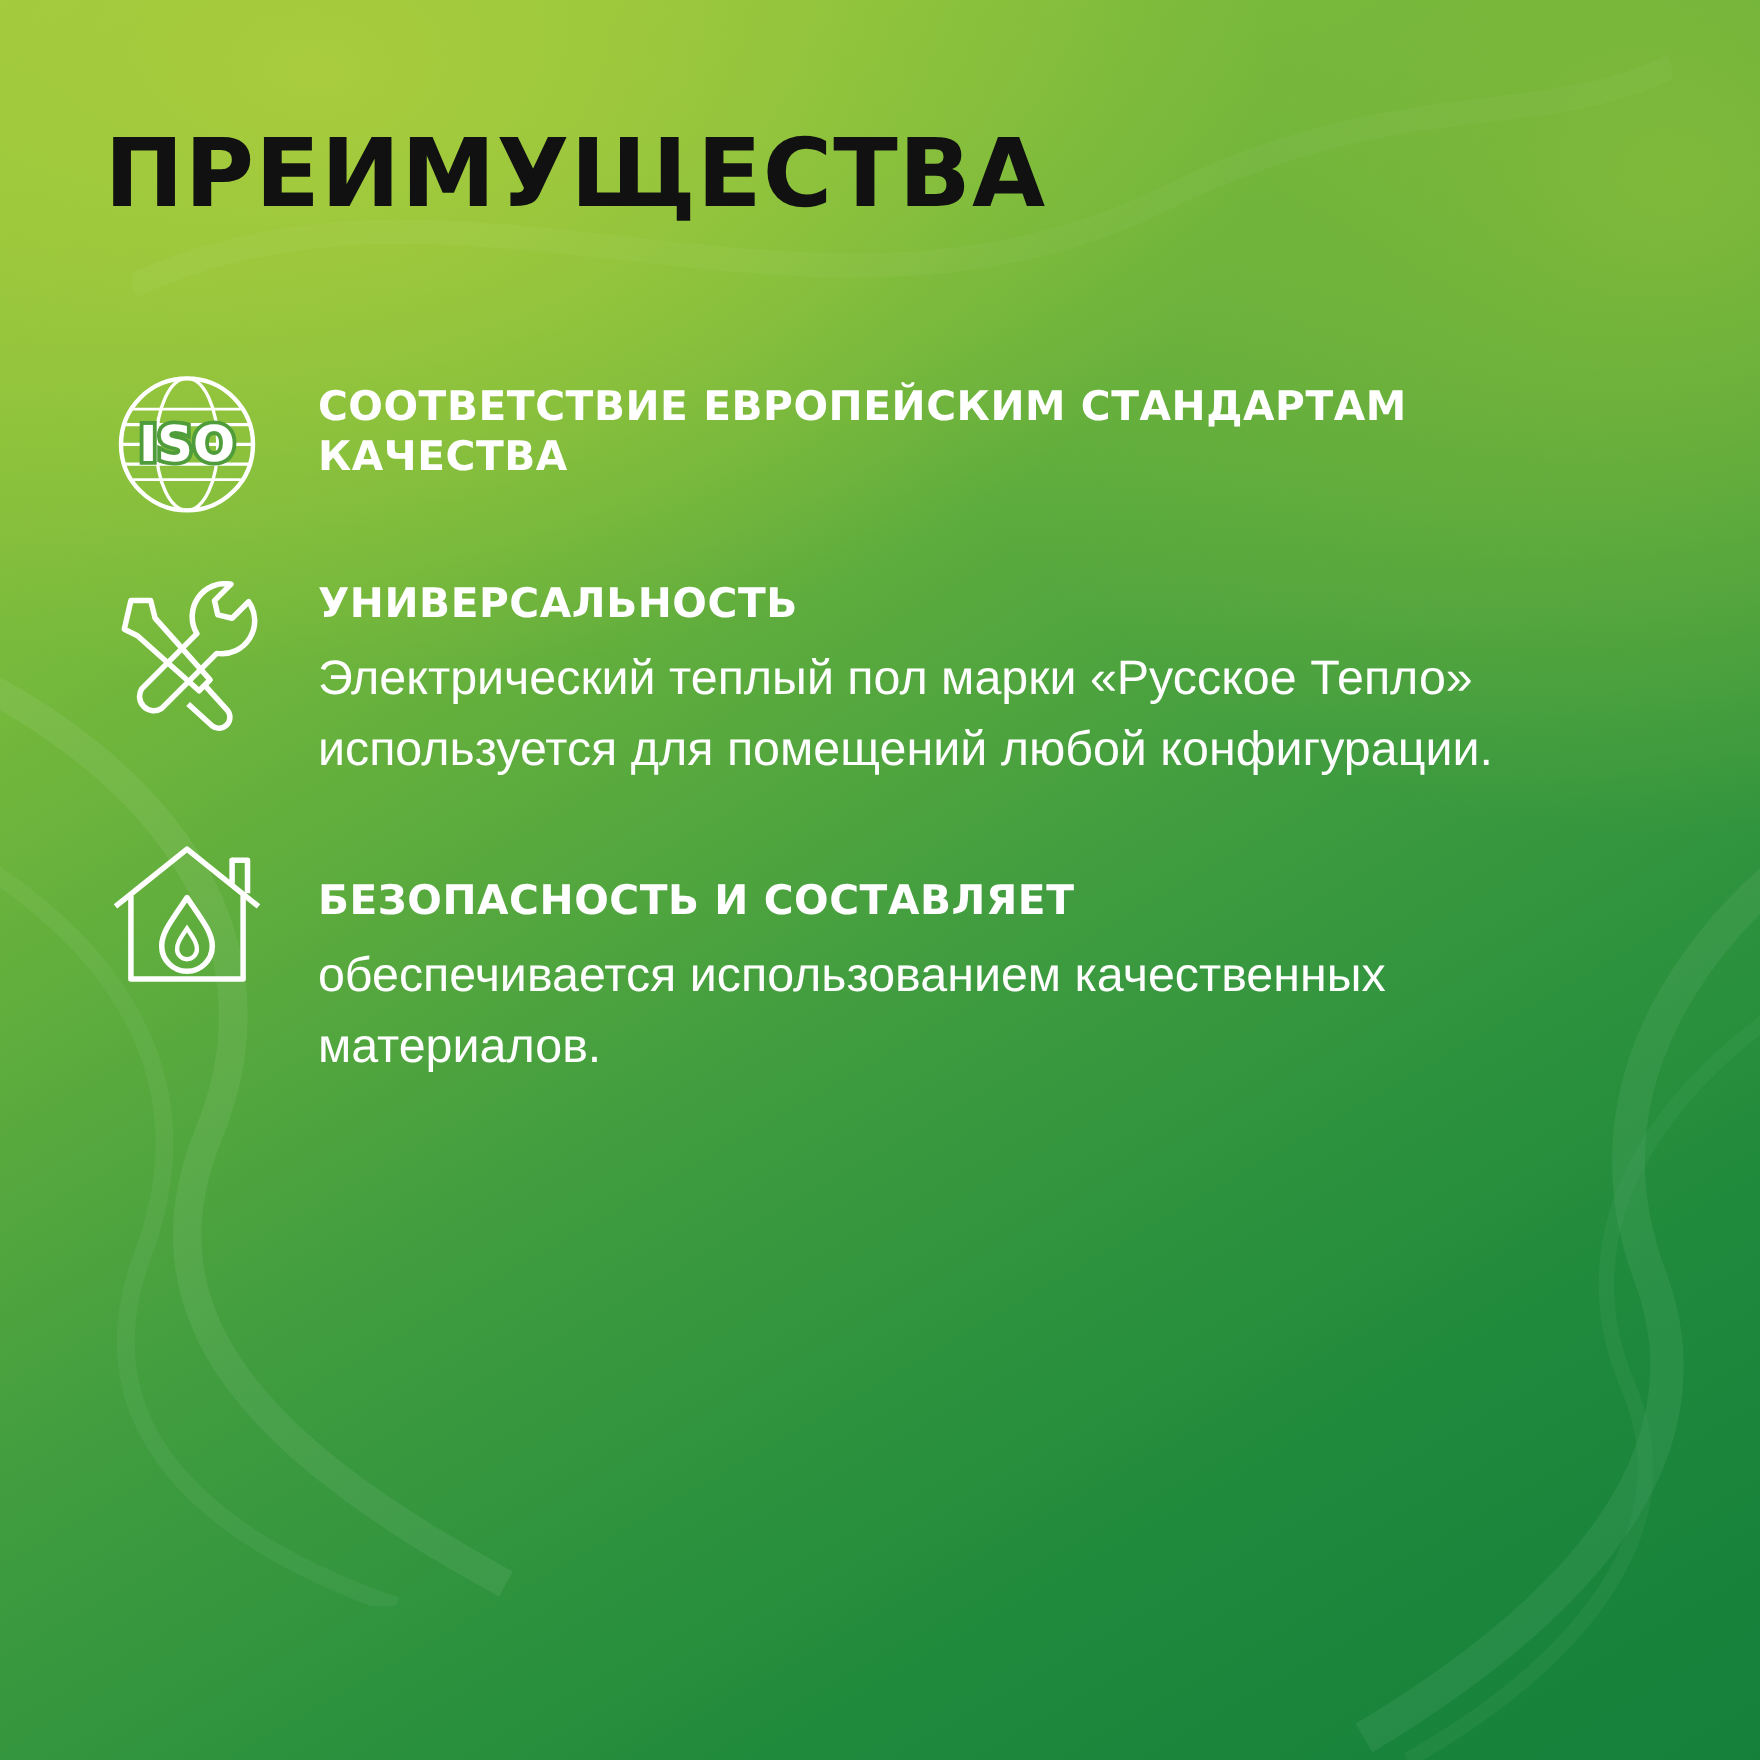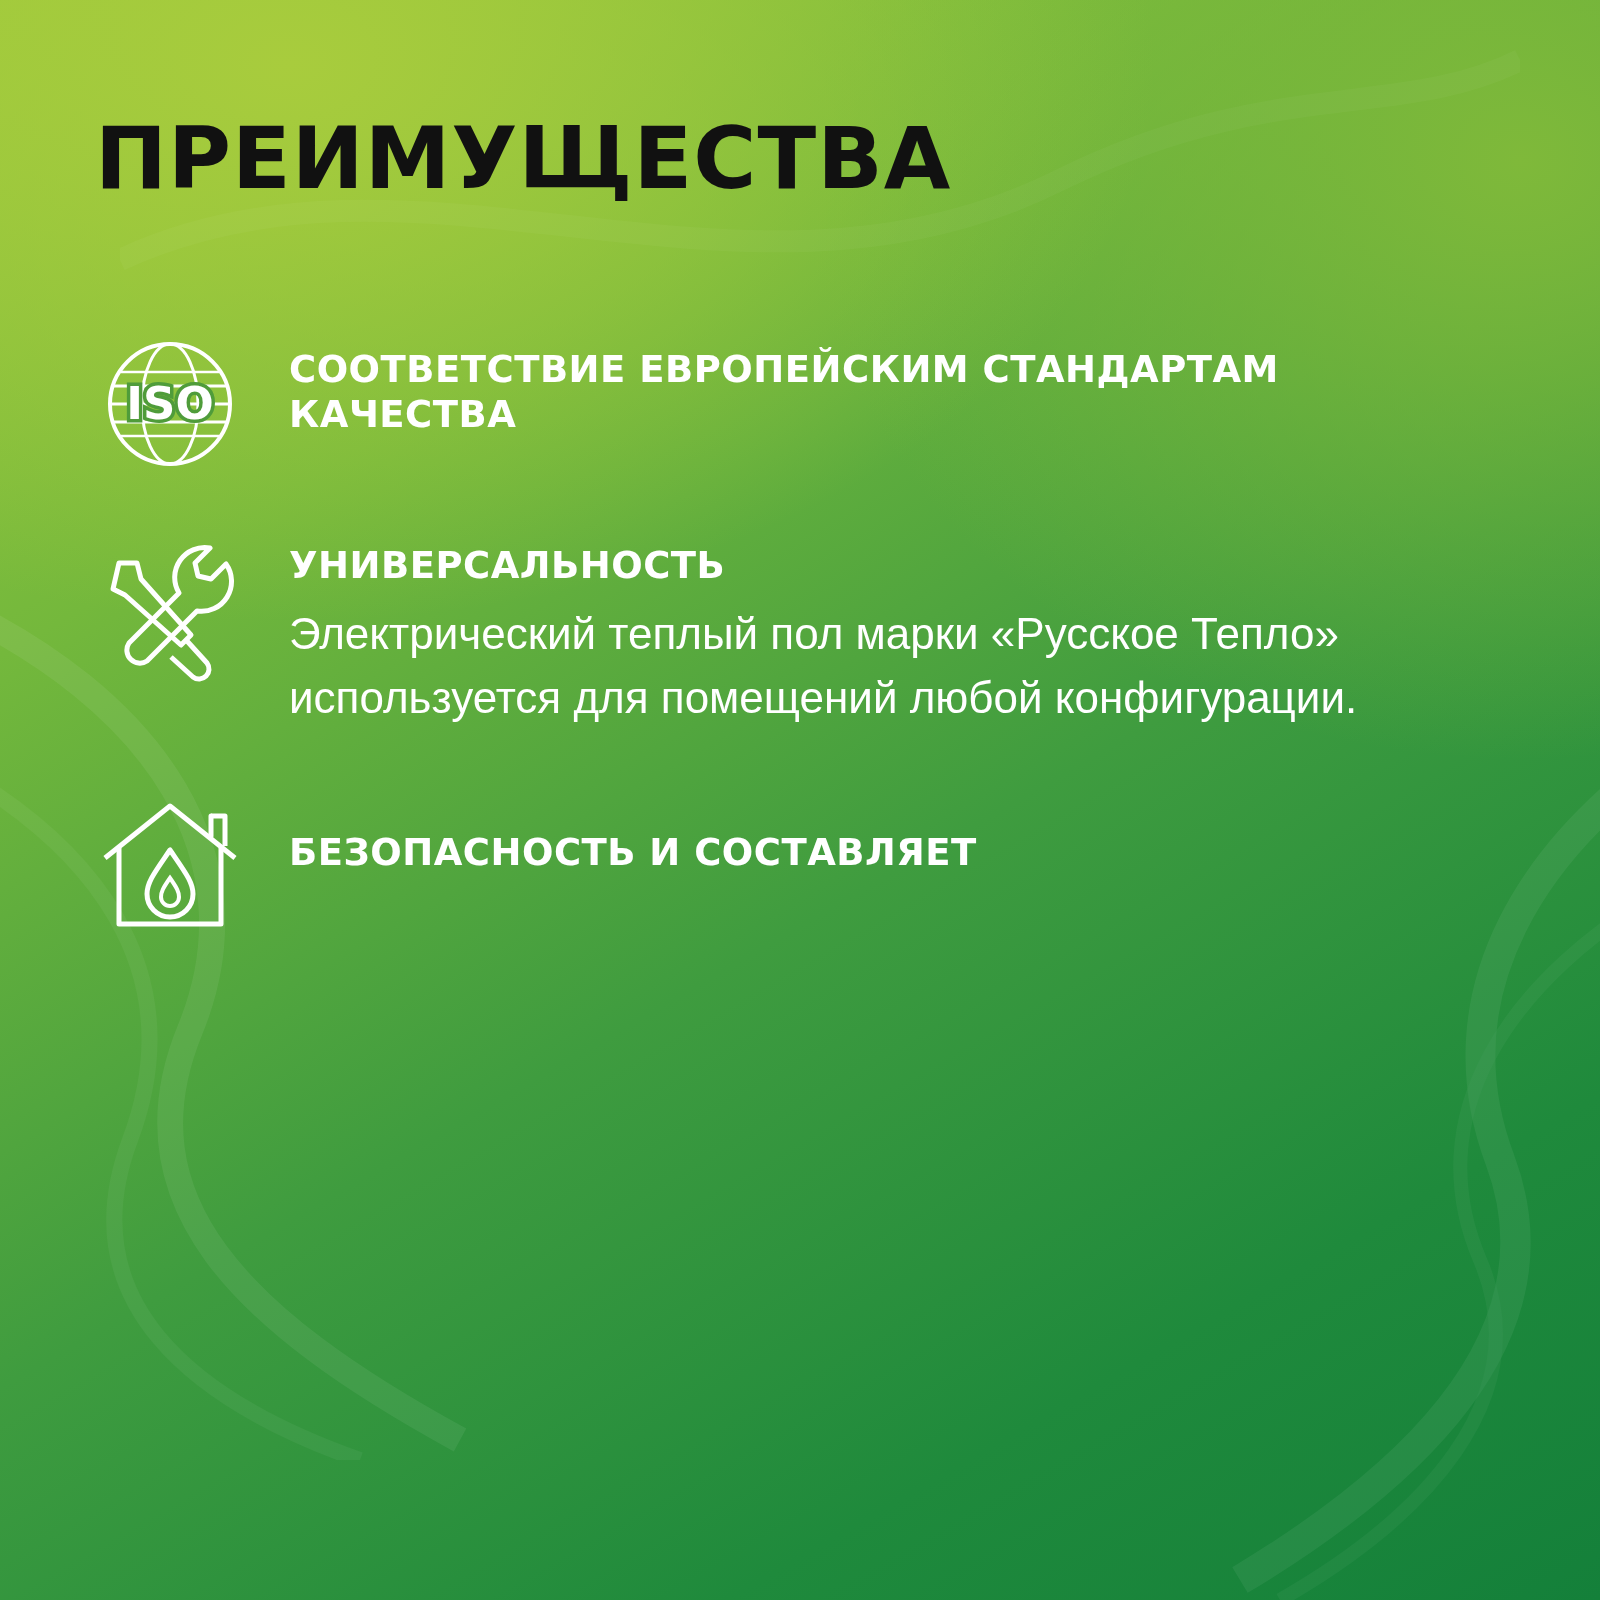--- a/index.html
+++ b/index.html
@@ -58,7 +58,7 @@
   .features {
     display: flex;
     flex-direction: column;
-    gap: 62px;
+    gap: 45px;
     justify-content: space-between;
   }
 

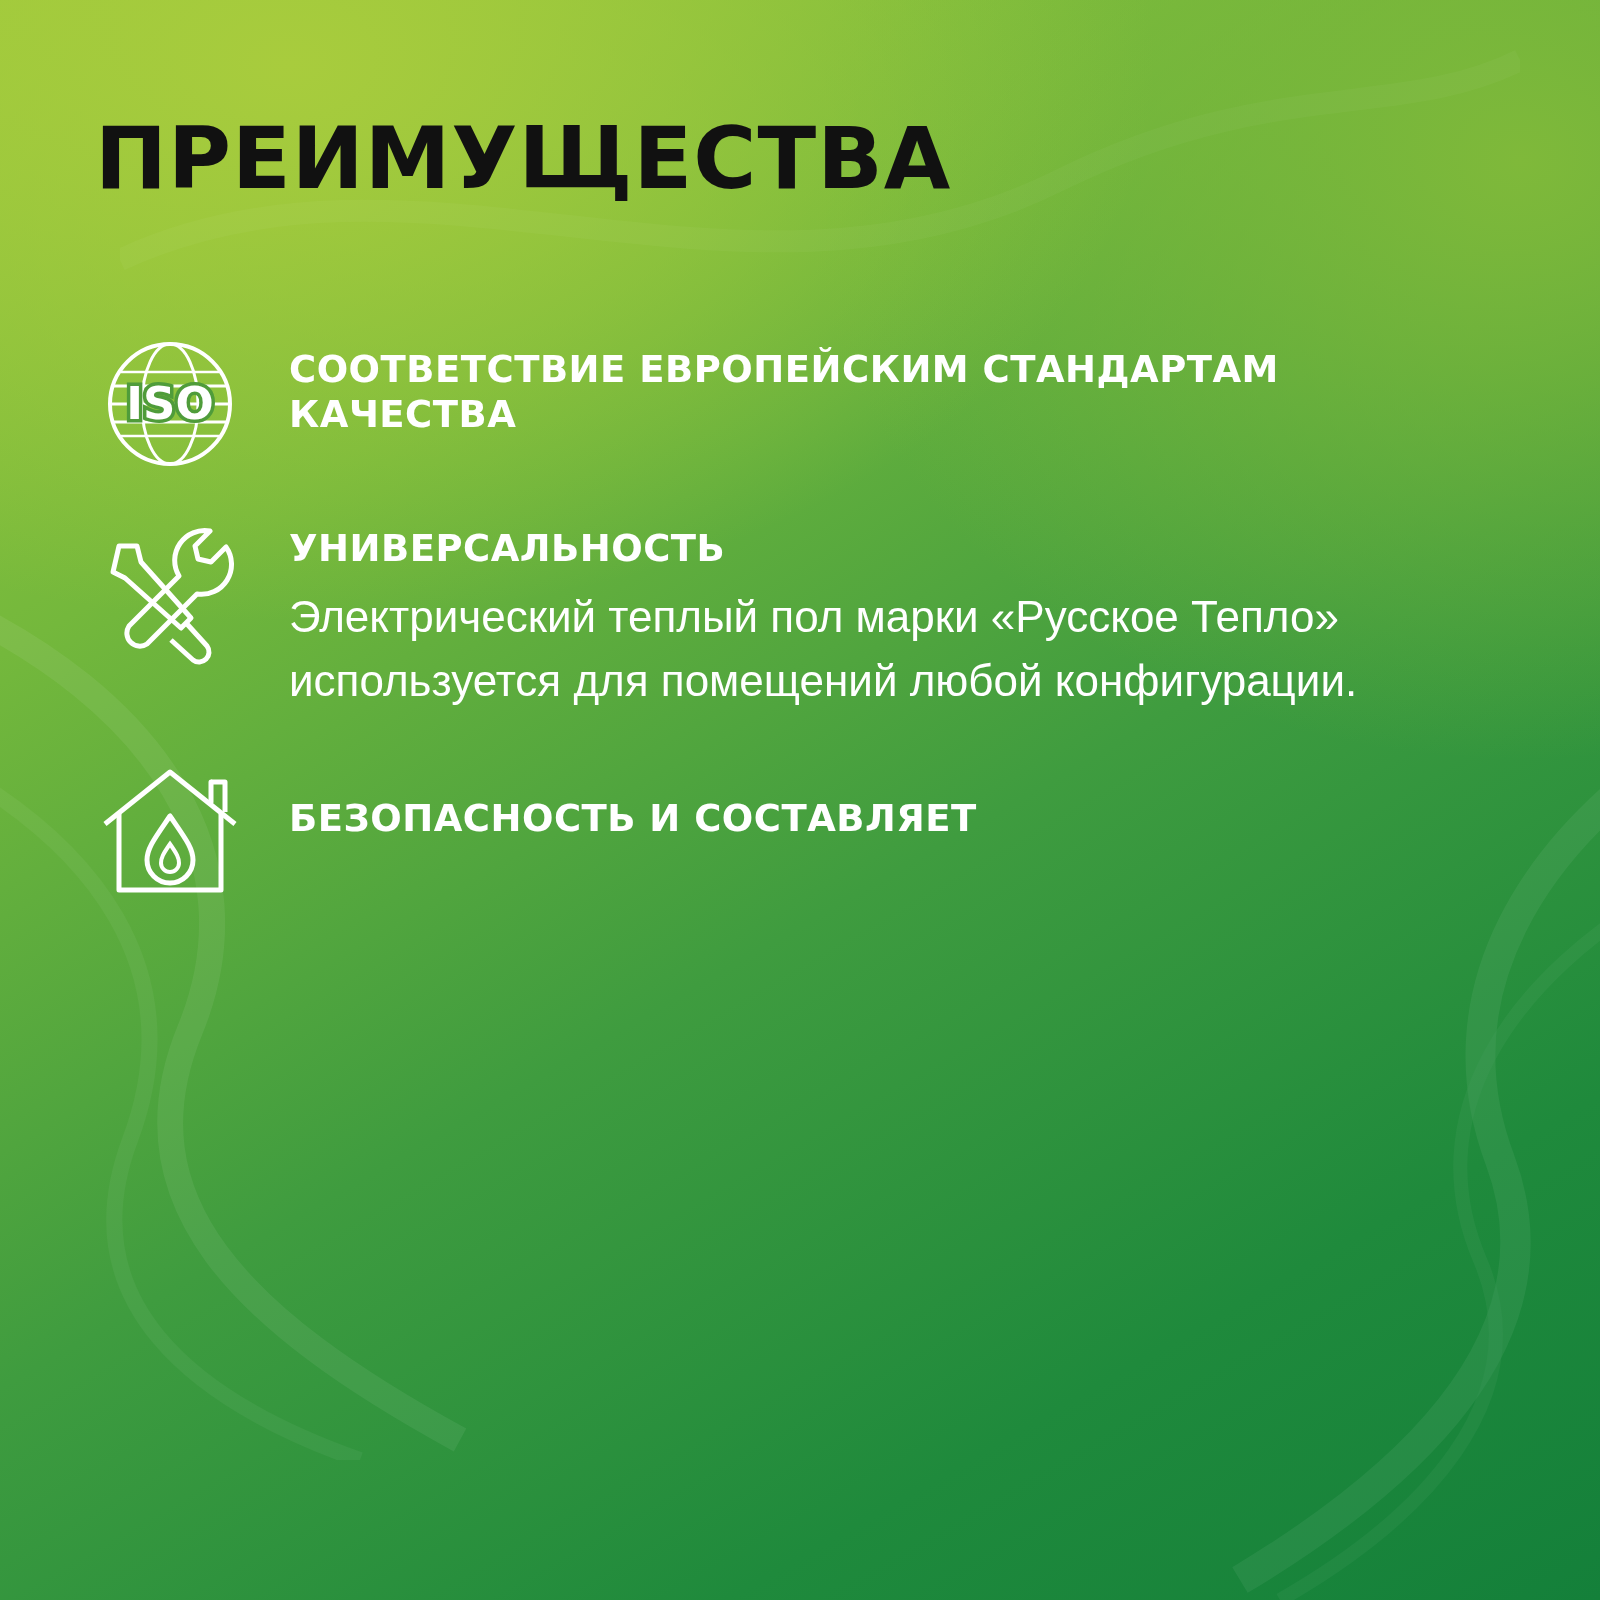--- a/index.html
+++ b/index.html
@@ -187,6 +187,7 @@
         </div>
         <div class="feature-text">
           <div class="feature-heading">БЕЗОПАСНОСТЬ И СОСТАВЛЯЕТ</div>
+          <div class="feature-body">обеспечивается использованием качественных материалов.</div>
         </div>
       </div>
 

